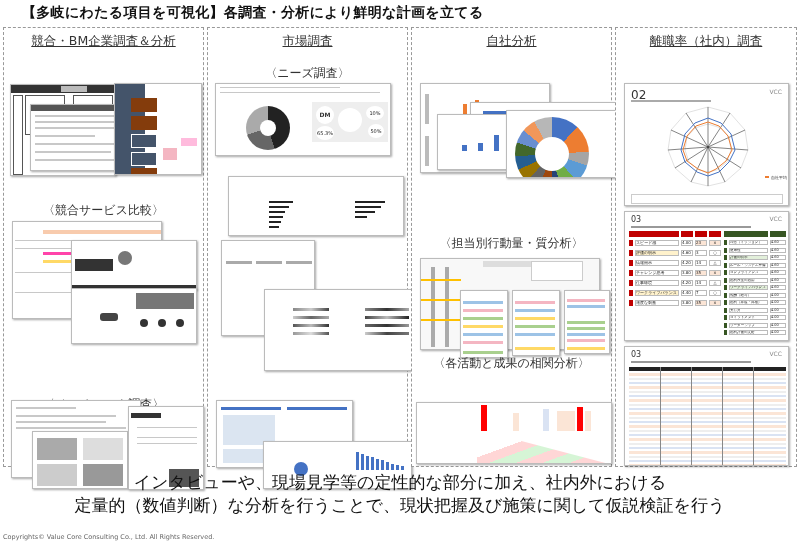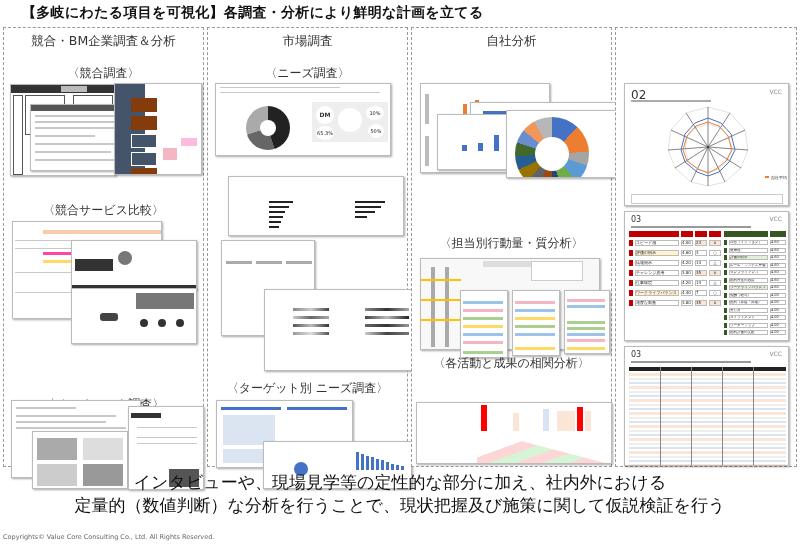--- a/index.html
+++ b/index.html
@@ -6,7 +6,7 @@
 body{width:800px;height:544px;background:#fff;font-family:"DejaVu Sans","Liberation Sans",sans-serif;color:#222;position:relative;overflow:hidden}
 .title{position:absolute;left:22px;top:4px;font-size:14px;font-weight:bold;color:#111;letter-spacing:0.3px}
 .col{position:absolute;top:27px;height:440px;border:1px dashed #999;background:#fff}
-.col-head{text-align:center;font-size:12.5px;color:#333;margin-top:5px;height:18px}
+.col-head{text-align:center;font-size:12.5px;color:#333;text-decoration:underline;margin-top:5px;height:18px}
 .sub{position:absolute;left:0;right:0;text-align:center;font-size:12px;color:#333}
 .thumb{position:absolute;background:#fff;border:1px solid #bbb;box-shadow:1px 1px 2px rgba(0,0,0,.35);overflow:hidden}
 .line{position:absolute;height:2px;background:#c8c8c8}

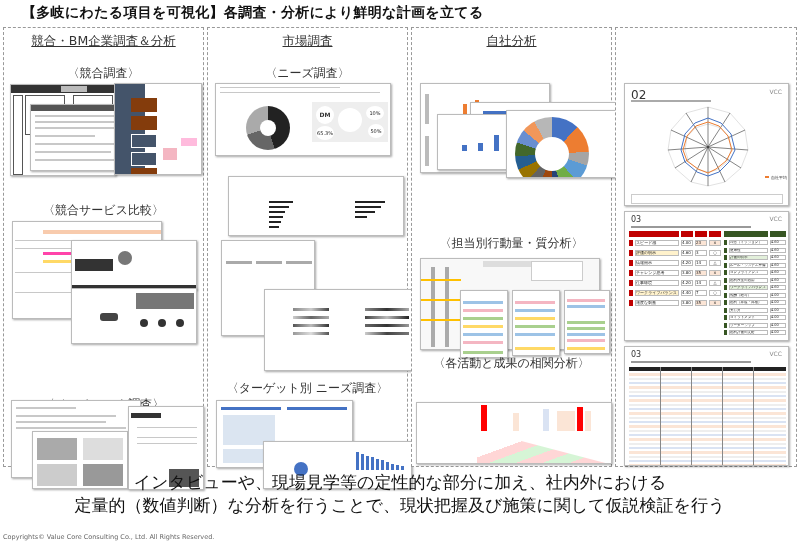--- a/index.html
+++ b/index.html
@@ -238,6 +238,7 @@
 </div>
 
 <div class="col" style="left:615px;width:182px">
+  <div class="col-head">離職率（社内）調査</div>
   <div class="thumb" style="left:8px;top:55px;width:165px;height:123px">
     <div style="position:absolute;left:6px;top:4px;font-size:12px;color:#333">02</div>
     <div style="position:absolute;right:6px;top:4px;font-size:6px;color:#888">VCC</div>

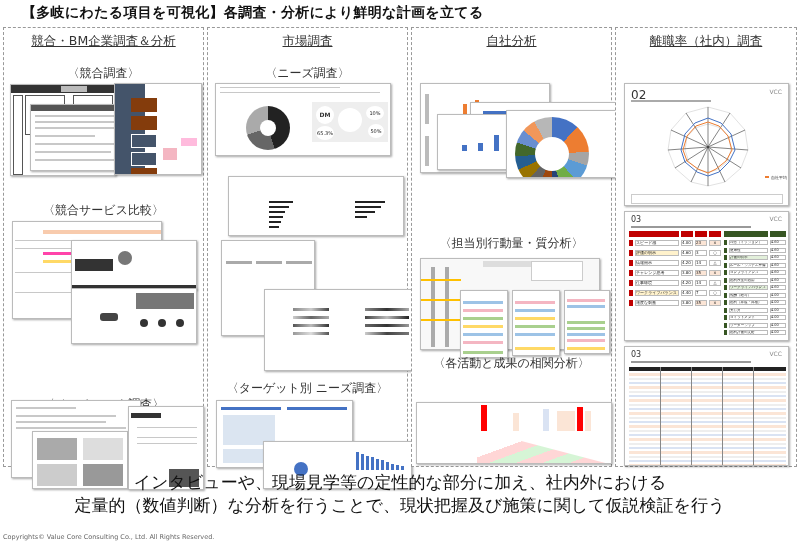--- a/index.html
+++ b/index.html
@@ -22,7 +22,6 @@
 
 <div class="col" style="left:3px;width:201px">
   <div class="col-head">競合・BM企業調査＆分析</div>
-  <div class="sub" style="top:37px">〈競合調査〉</div>
 
   <div class="thumb" style="left:6px;top:56px;width:106px;height:92px">
     <div style="position:absolute;left:0;top:0;width:106px;height:8px;background:#333"></div>

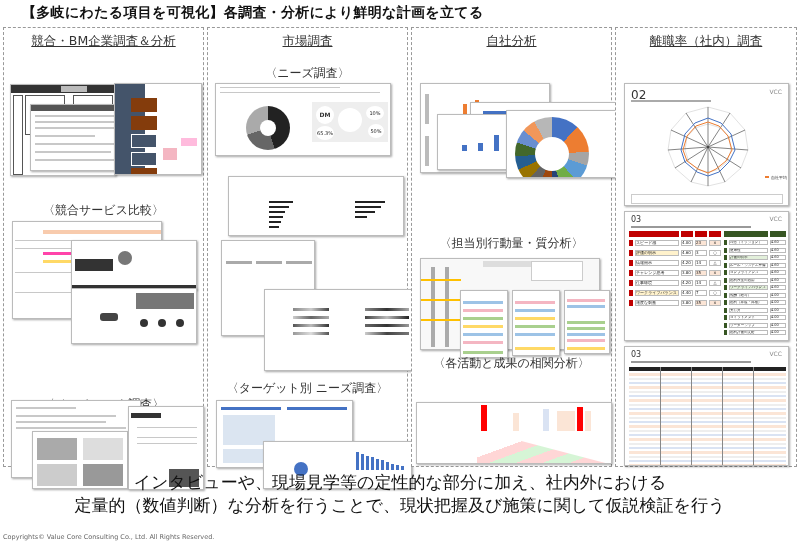--- a/index.html
+++ b/index.html
@@ -136,7 +136,6 @@
     <div class="bar" style="left:100px;top:34px;width:44px;height:3px;background:linear-gradient(90deg,#666,#333,#999)"></div>
     <div class="bar" style="left:100px;top:42px;width:44px;height:3px;background:linear-gradient(90deg,#ccc,#444,#777)"></div>
   </div>
-  <div class="sub" style="top:352px">〈ターゲット別 ニーズ調査〉</div>
   <div class="thumb" style="left:8px;top:372px;width:137px;height:68px">
     <div style="position:absolute;left:4px;top:6px;width:60px;height:3px;background:#4472c4"></div>
     <div style="position:absolute;left:70px;top:6px;width:60px;height:3px;background:#4472c4"></div>

